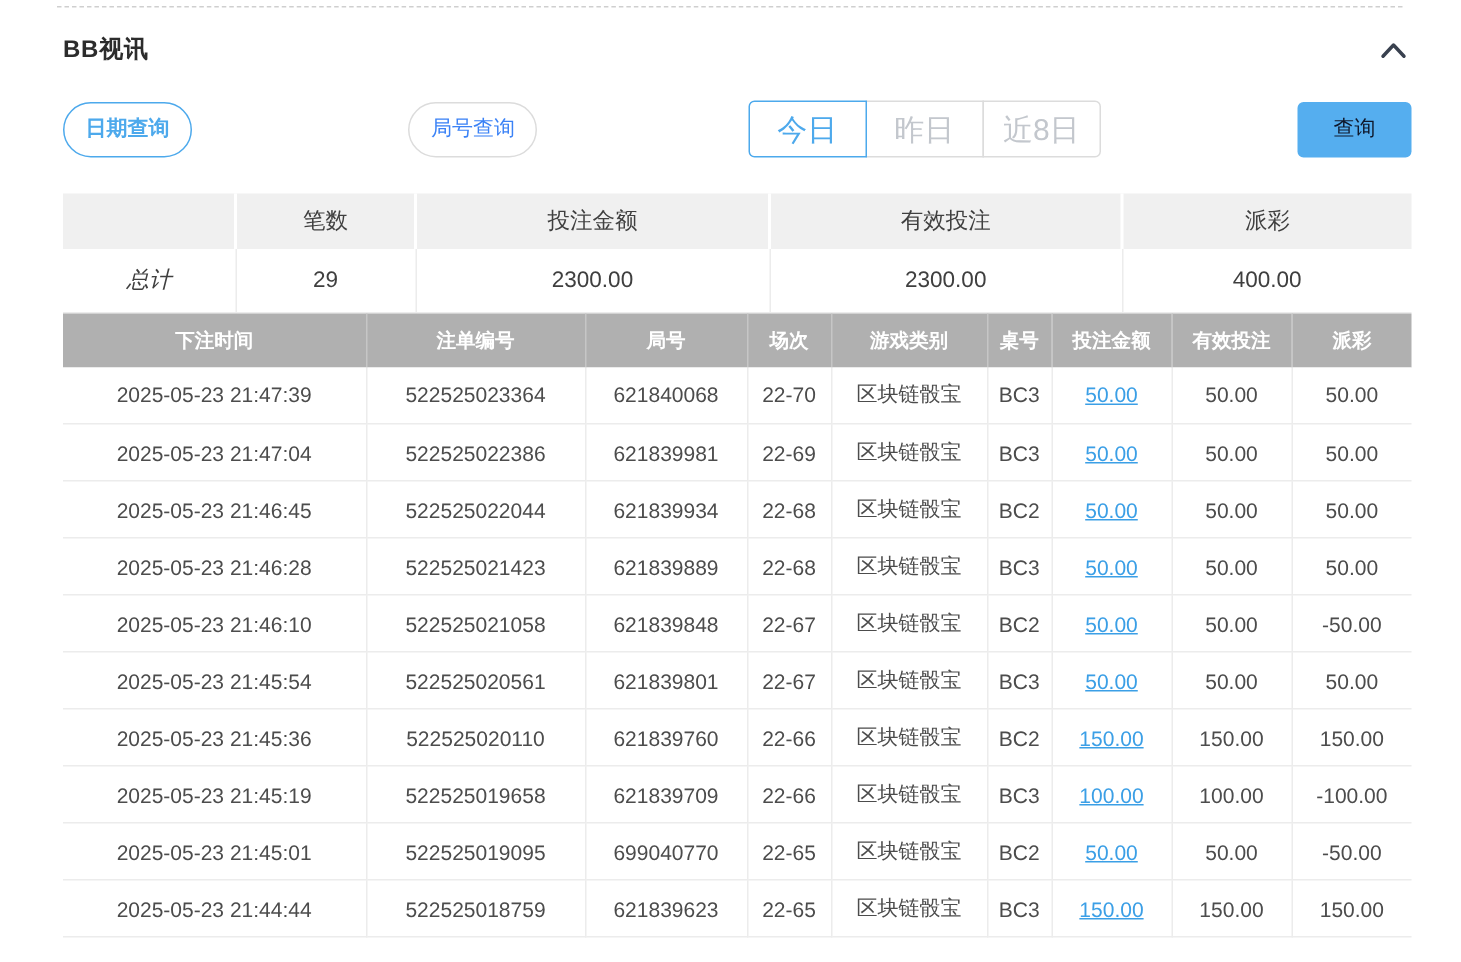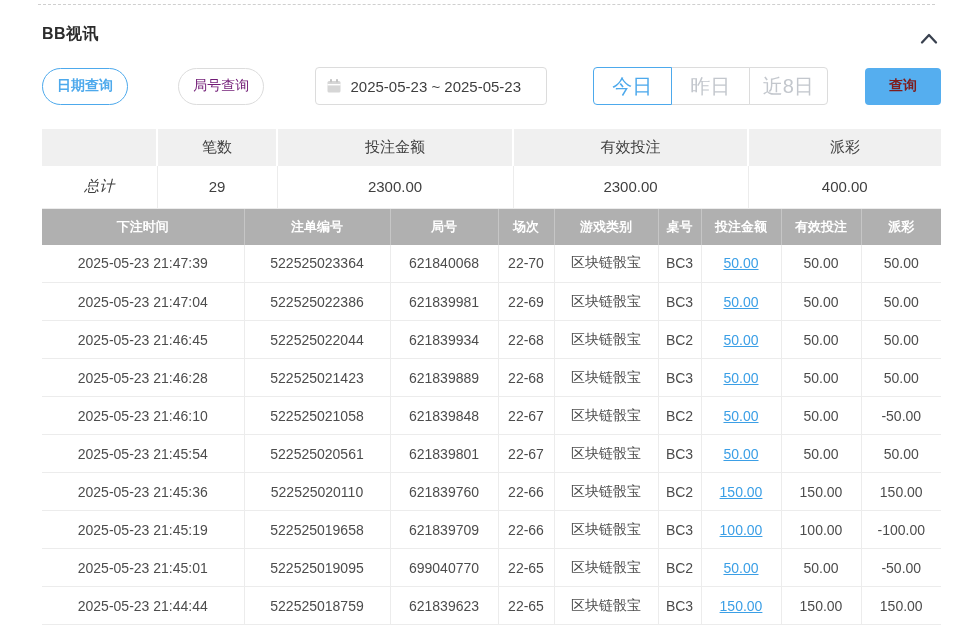--- a/index.html
+++ b/index.html
@@ -16,7 +16,7 @@
   .rule{margin:4px 0 0 38px;width:897px;border-top:1px dashed #cfcfcf;}
   .content{margin-left:42px;width:899px;}
   
-  .panel-head{margin-top:16px;height:24px;display:flex;align-items:flex-end;justify-content:space-between;}
+  .panel-head{margin-top:16px;height:24px;display:flex;align-items:center;justify-content:space-between;}
   .panel-title{font-size:16px;font-weight:bold;color:#2c2c2c;letter-spacing:.5px;}
   .collapse{cursor:pointer;margin-right:2px;display:flex;align-items:center;}
   

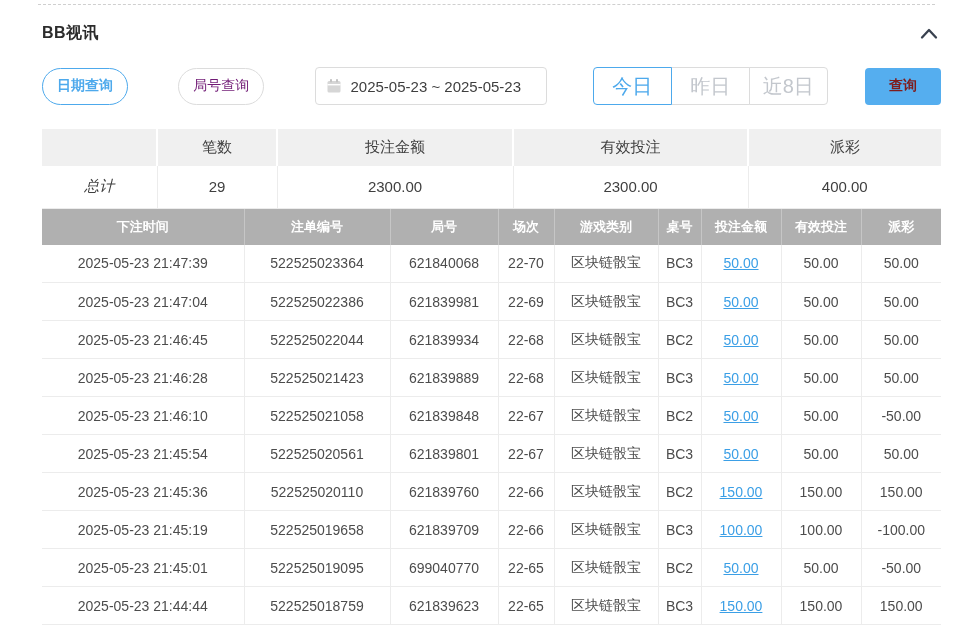--- a/index.html
+++ b/index.html
@@ -22,7 +22,7 @@
   
   .toolbar{margin-top:22px;display:flex;align-items:center;height:38px;justify-content:space-between;}
   .pill{height:37px;width:86px;border-radius:19px;background:#fff;border:1px solid #dcdcdc;
-    font-size:14px;color:#701a75;cursor:pointer;font-family:inherit;}
+    font-size:14px;color:#3b82f6;cursor:pointer;font-family:inherit;}
   .pill.active{border-color:var(--accent);color:var(--accent);font-weight:bold;}
   .pill + .pill{margin-left:13px;}
   .date-box{margin-left:13px;width:232px;height:38px;border:1px solid #dcdcdc;border-radius:4px;

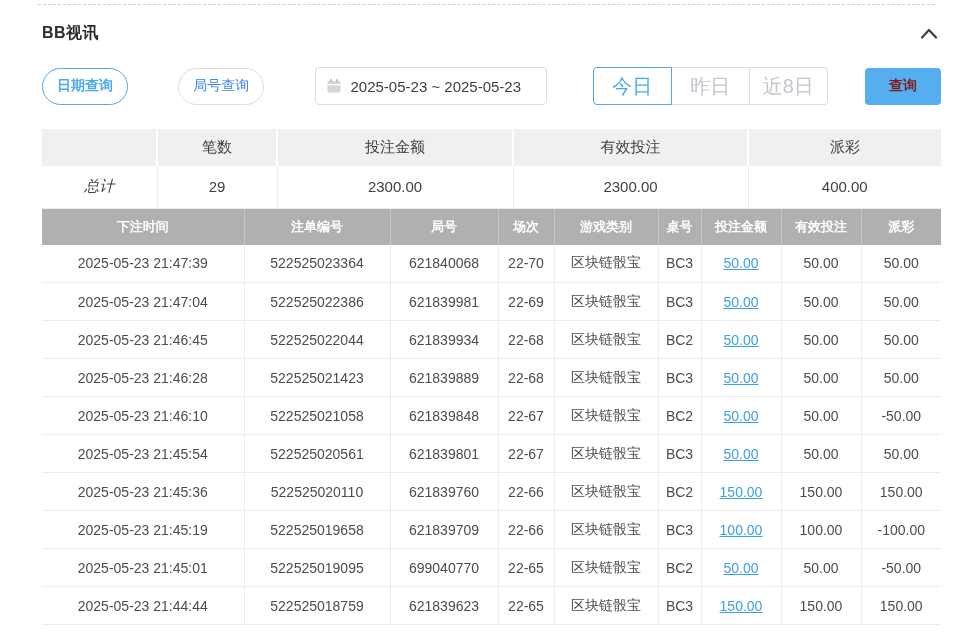--- a/index.html
+++ b/index.html
@@ -77,17 +77,6 @@
     <button class="pill active">日期查询</button>
     <button class="pill">局号查询</button>
 
-    <div class="date-box">
-      <span class="cal">
-        <svg width="16" height="16" viewBox="0 0 16 16">
-          <rect x="1.5" y="3" width="13" height="11.5" rx="1.5" fill="#d6d6d6"></rect>
-          <rect x="1.5" y="6" width="13" height="1.4" fill="#ffffff"></rect>
-          <rect x="4" y="1" width="2" height="3.4" rx="0.8" fill="#c3c3c3"></rect>
-          <rect x="10" y="1" width="2" height="3.4" rx="0.8" fill="#c3c3c3"></rect>
-        </svg>
-      </span>
-      <span class="val">2025-05-23 ~ 2025-05-23</span>
-    </div>
 
     <div class="btn-group">
       <button class="seg active">今日</button>

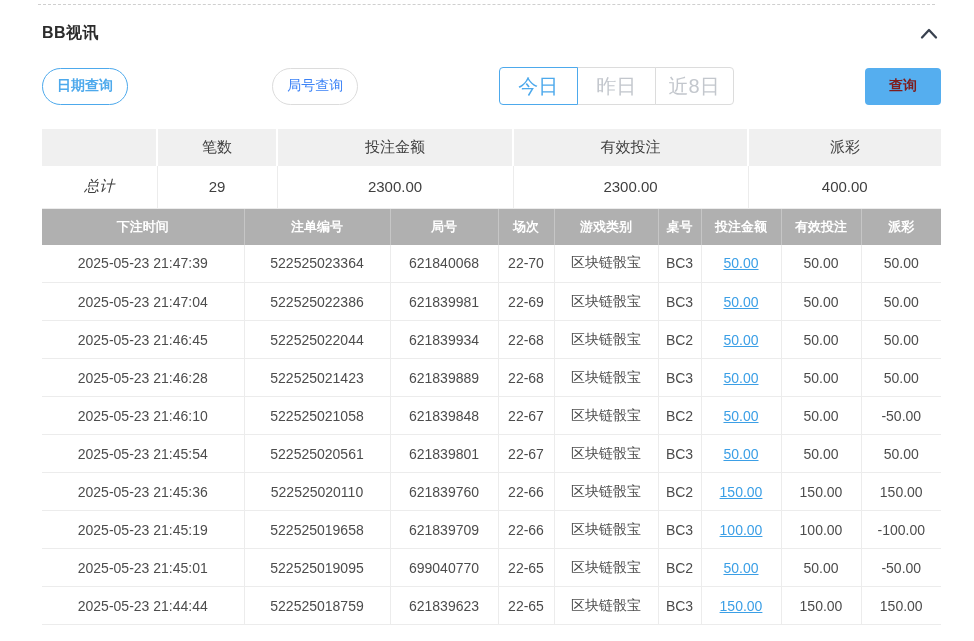--- a/index.html
+++ b/index.html
@@ -36,7 +36,7 @@
   .seg:last-child{border-radius:0 4px 4px 0;}
   .seg.active{border-color:var(--accent);color:var(--accent);z-index:2;}
   .primary{height:37px;width:76px;border:none;border-radius:4px;
-    background:var(--accent-solid);color:#7f1d1d;font-size:14px;font-weight:bold;cursor:pointer;font-family:inherit;}
+    background:var(--accent-solid);color:#0f172a;font-size:14px;font-weight:normal;cursor:pointer;font-family:inherit;}
   
   table{border-collapse:collapse;table-layout:fixed;width:899px;text-align:center;}
   .summary{margin-top:24px;}

